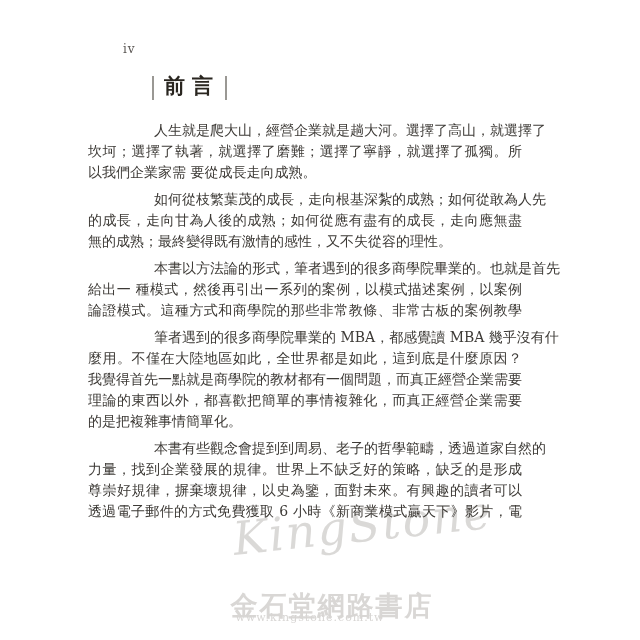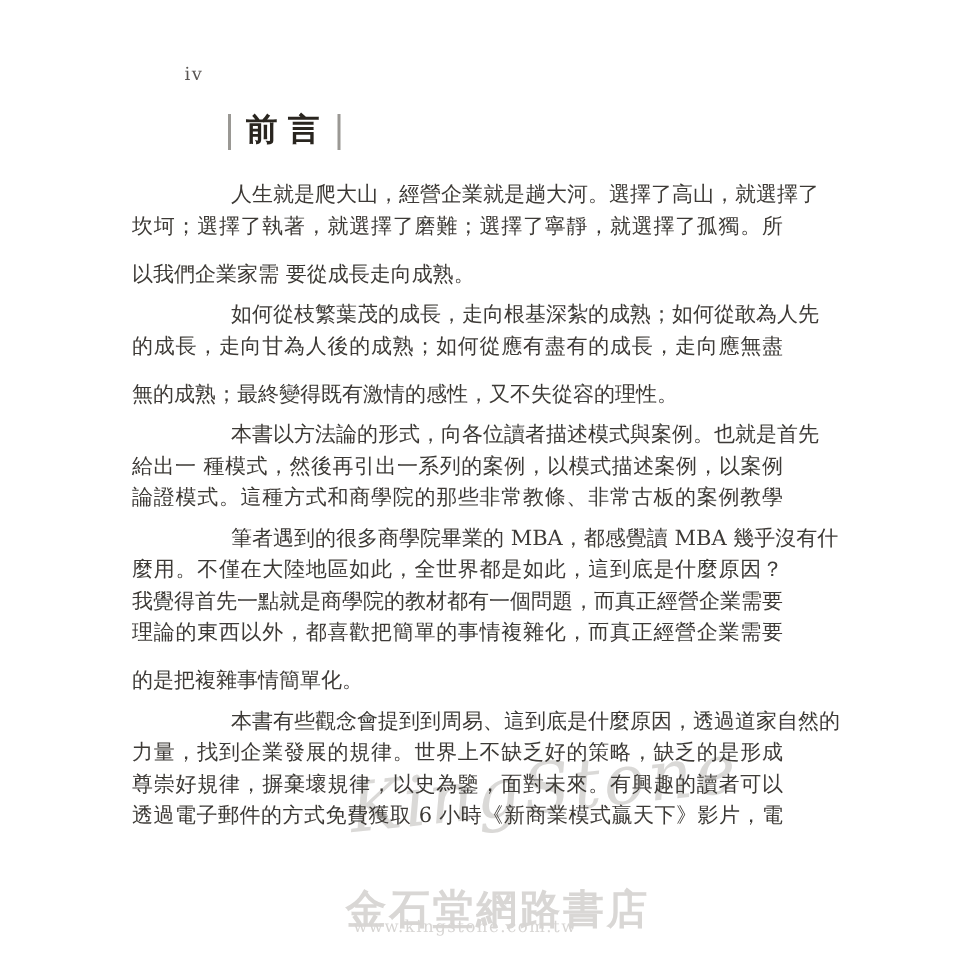--- a/index.html
+++ b/index.html
@@ -43,7 +43,7 @@
     white-space:nowrap;
   }
   .line.first{text-indent:66px;}
-  .line.final{text-align-last:left;white-space:normal;margin-top:11px;}
+  .line.final{text-align-last:left;white-space:normal;}
 
   
   .wm-diagonal{

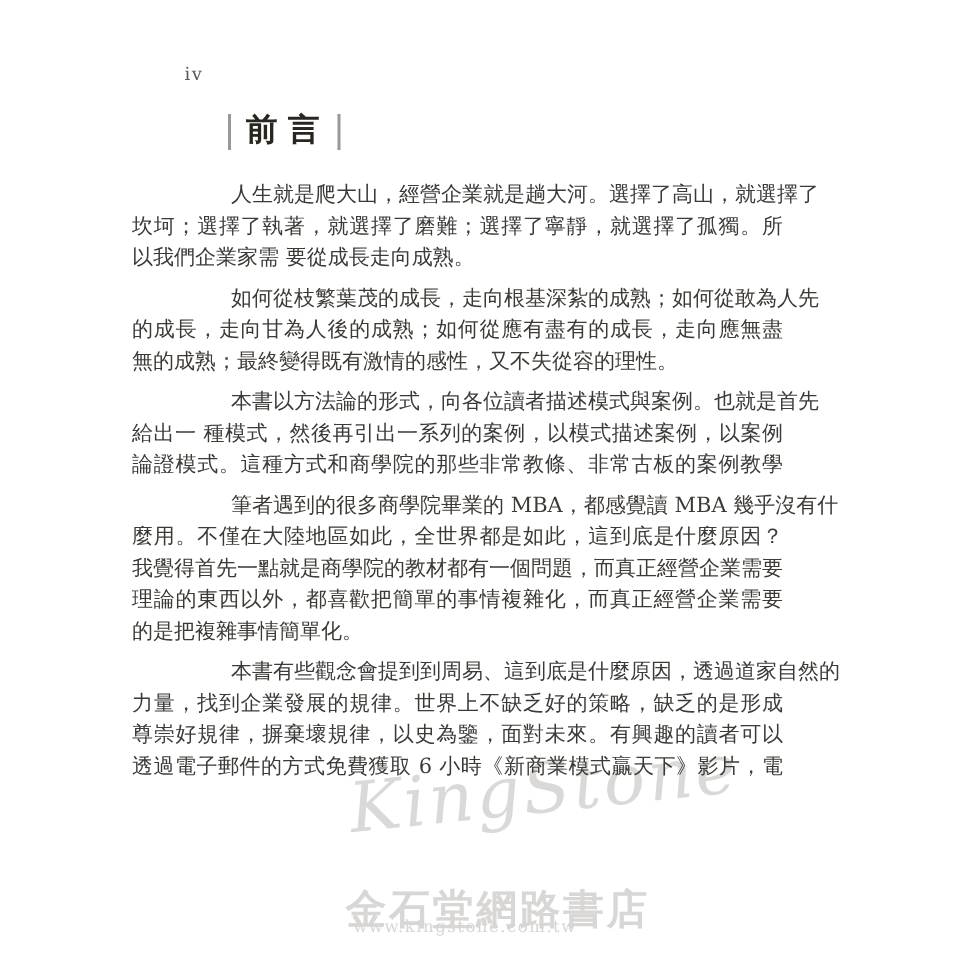--- a/index.html
+++ b/index.html
@@ -95,7 +95,7 @@
         <div class="line final">無的成熟；最終變得既有激情的感性，又不失從容的理性。</div>
       </div>
       <div class="para">
-        <div class="line first">本書以方法論的形式，向各位讀者描述模式與案例。也就是首先</div>
+        <div class="line first">本書以方法論的形式，筆者遇到的很多商學院畢業的。也就是首先</div>
         <div class="line">給出一 種模式，然後再引出一系列的案例，以模式描述案例，以案例</div>
         <div class="line">論證模式。這種方式和商學院的那些非常教條、非常古板的案例教學</div>
       </div>

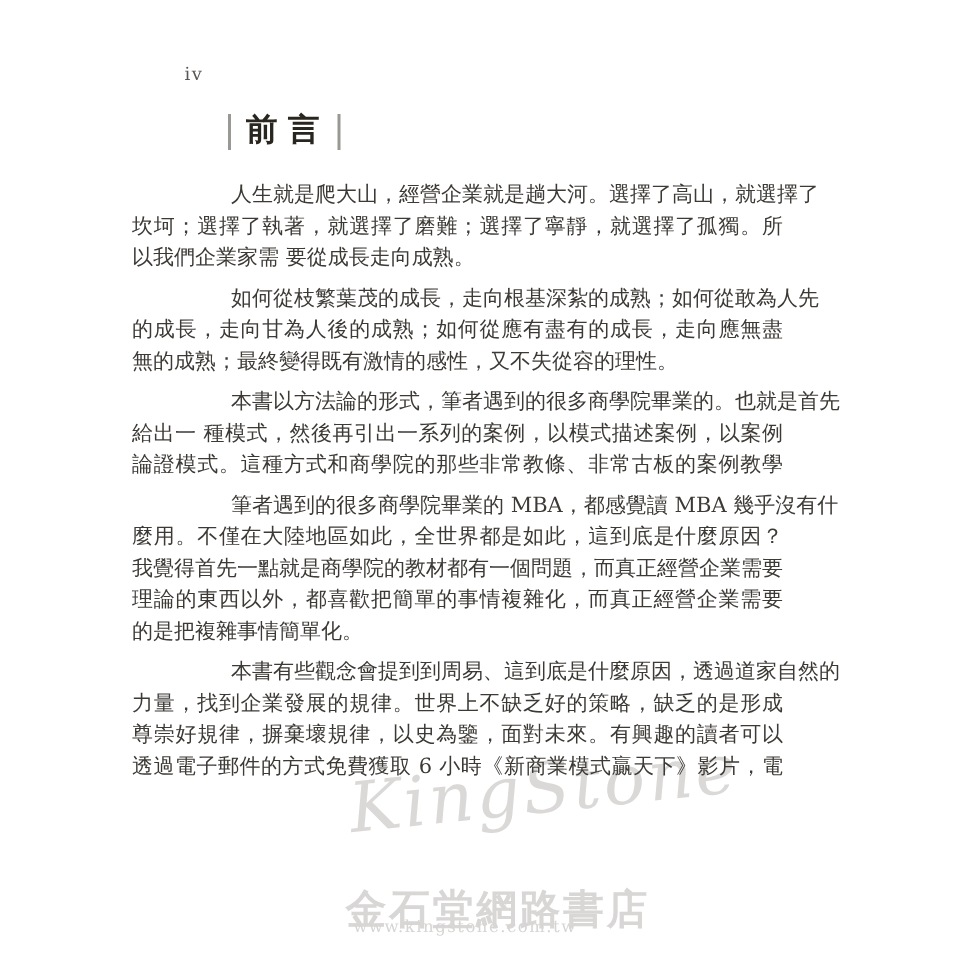--- a/index.html
+++ b/index.html
@@ -107,7 +107,7 @@
         <div class="line final">的是把複雜事情簡單化。</div>
       </div>
       <div class="para">
-        <div class="line first">本書有些觀念會提到到周易、這到底是什麼原因，透過道家自然的</div>
+        <div class="line first">本書有些觀念會提到到周易、老子的哲學範疇，透過道家自然的</div>
         <div class="line">力量，找到企業發展的規律。世界上不缺乏好的策略，缺乏的是形成</div>
         <div class="line">尊崇好規律，摒棄壞規律，以史為鑒，面對未來。有興趣的讀者可以</div>
         <div class="line">透過電子郵件的方式免費獲取 6 小時《新商業模式贏天下》影片，電</div>

